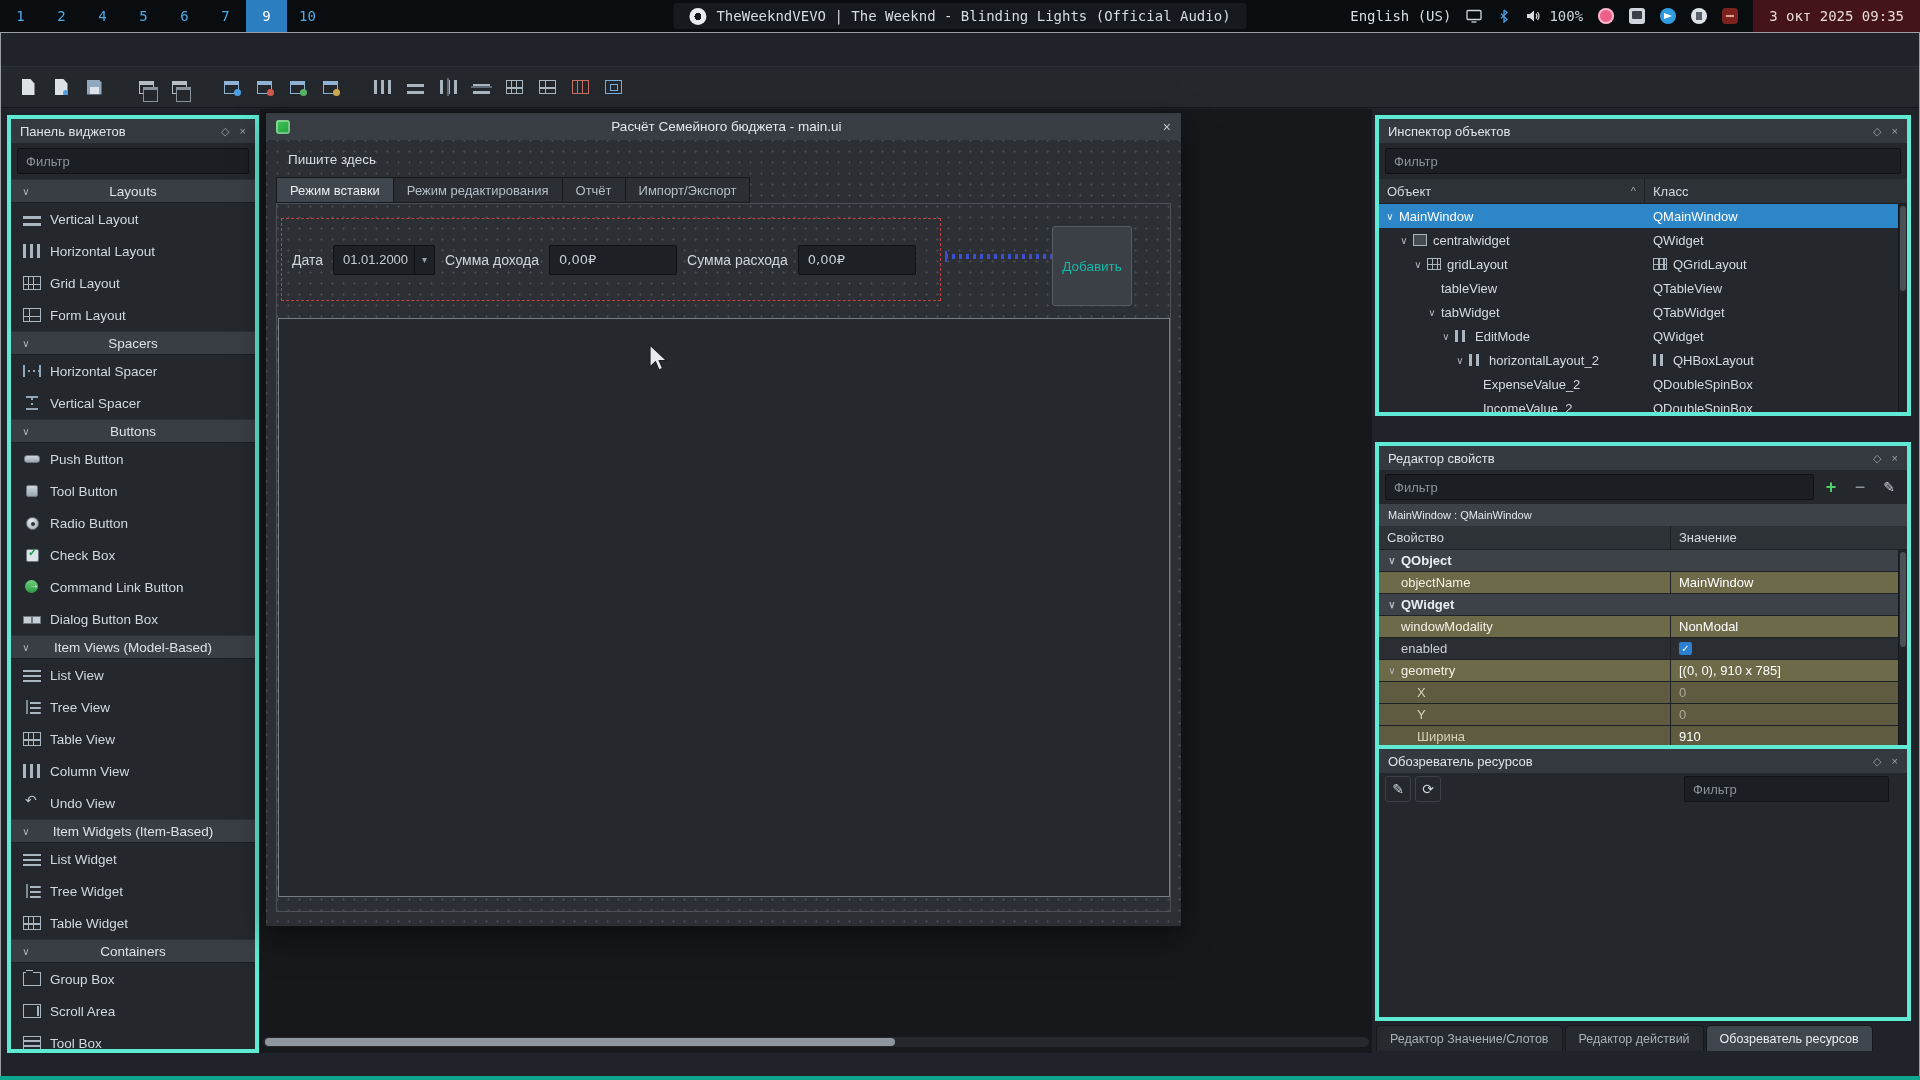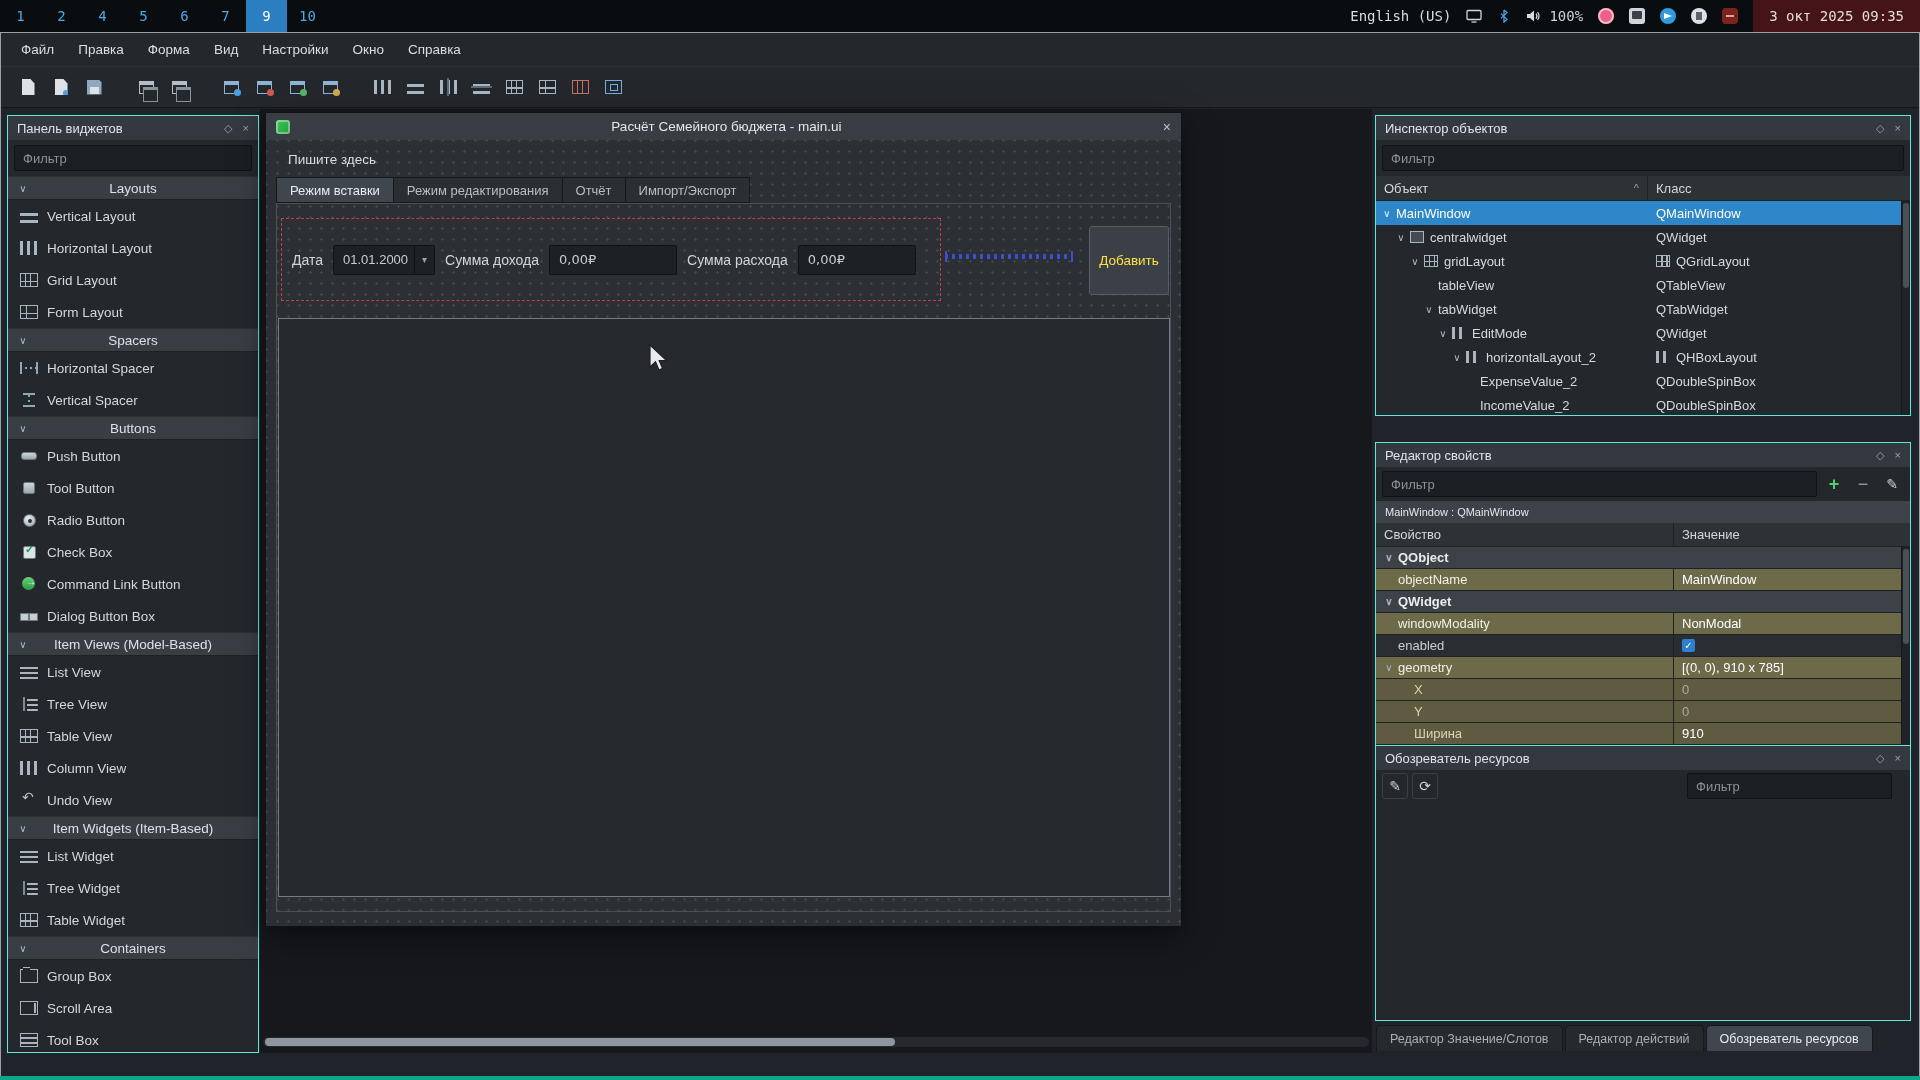--- a/index.html
+++ b/index.html
@@ -215,6 +215,10 @@
       <span class="wsn act">9</span>
       <span class="wsn">10</span>
     </div>
+    <div class="np">
+      <span class="disc"></span>
+      <span class="nptxt">TheWeekndVEVO | The Weeknd - Blinding Lights (Official Audio)</span>
+    </div>
     <div class="tray">
       <span class="kbd">English (US)</span>
       <span class="tico">

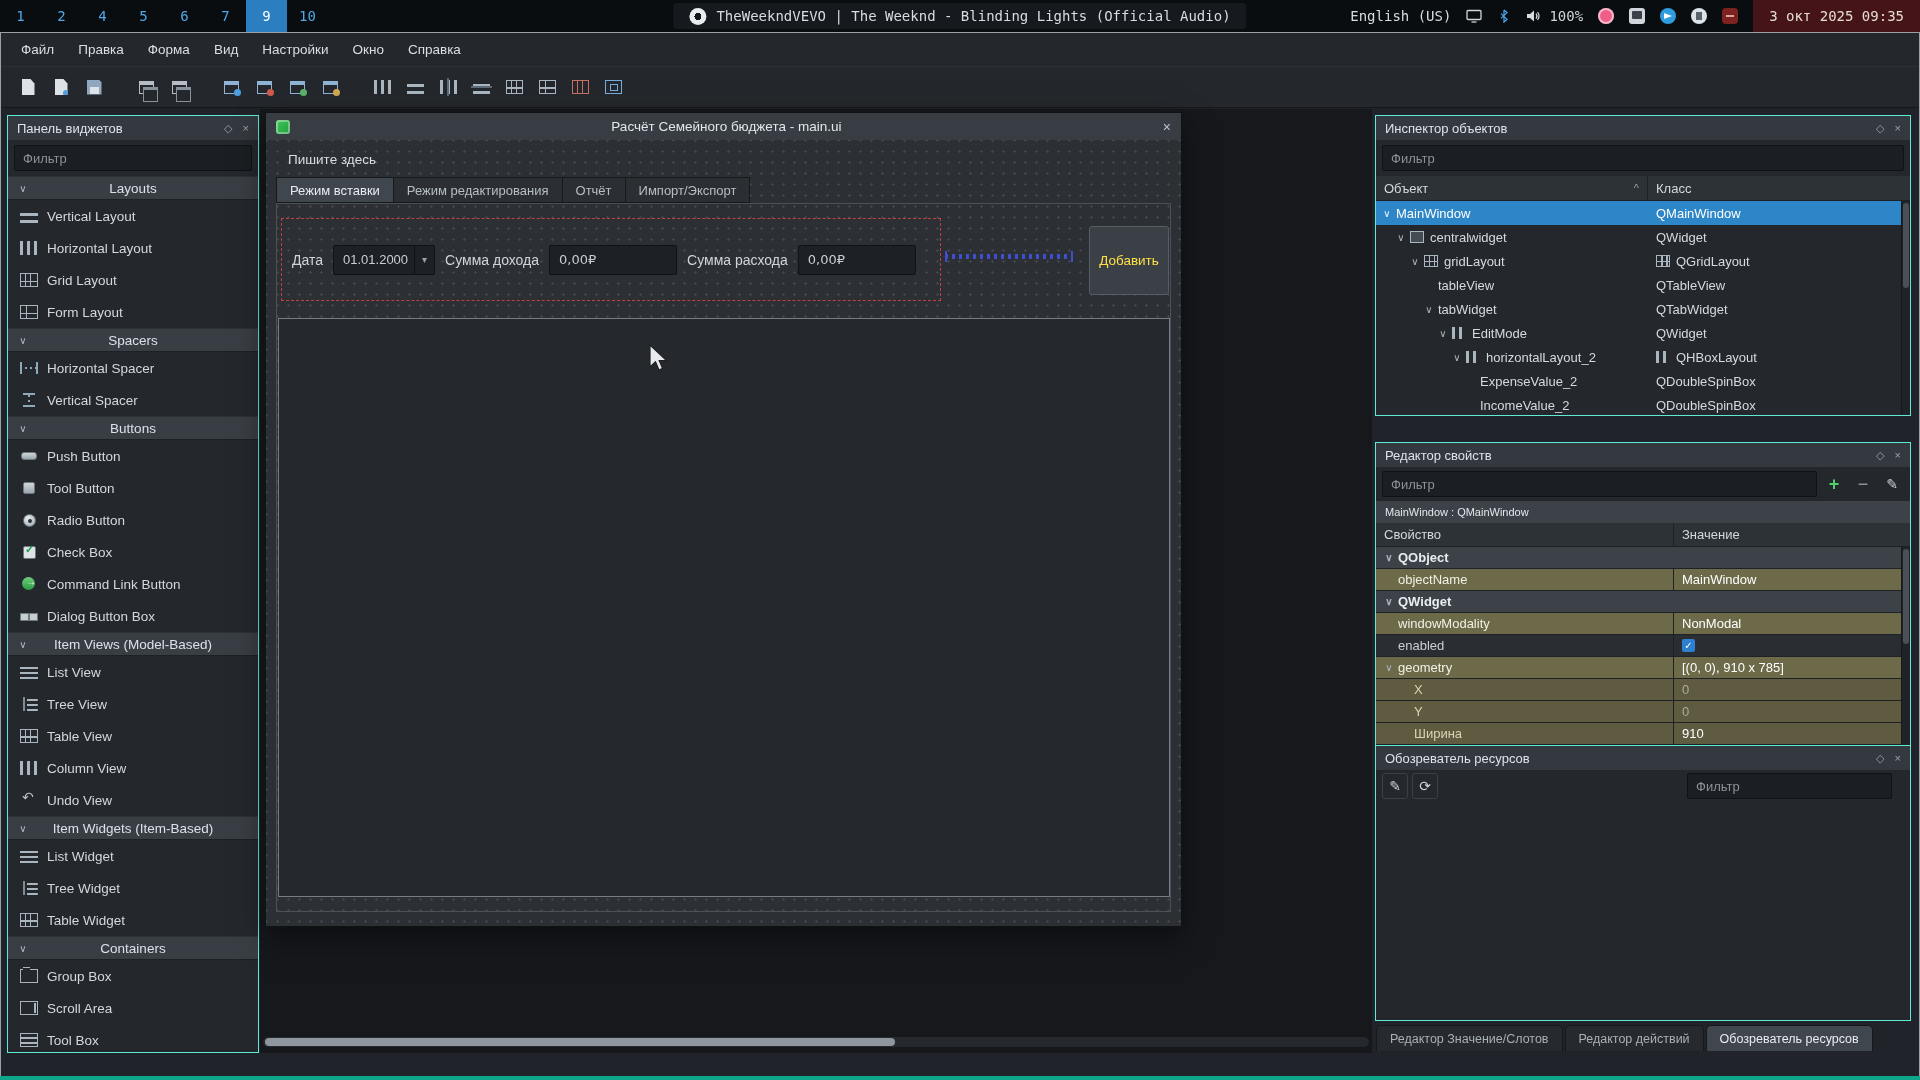--- a/index.html
+++ b/index.html
@@ -251,15 +251,6 @@
   <div class="qtframe"></div>
   <div class="teal"></div>
 
-  <div class="menubar">
-    <span>Файл</span>
-    <span>Правка</span>
-    <span>Форма</span>
-    <span>Вид</span>
-    <span>Настройки</span>
-    <span>Окно</span>
-    <span>Справка</span>
-  </div>
 
   <div class="toolbar">
     <span class="tb">

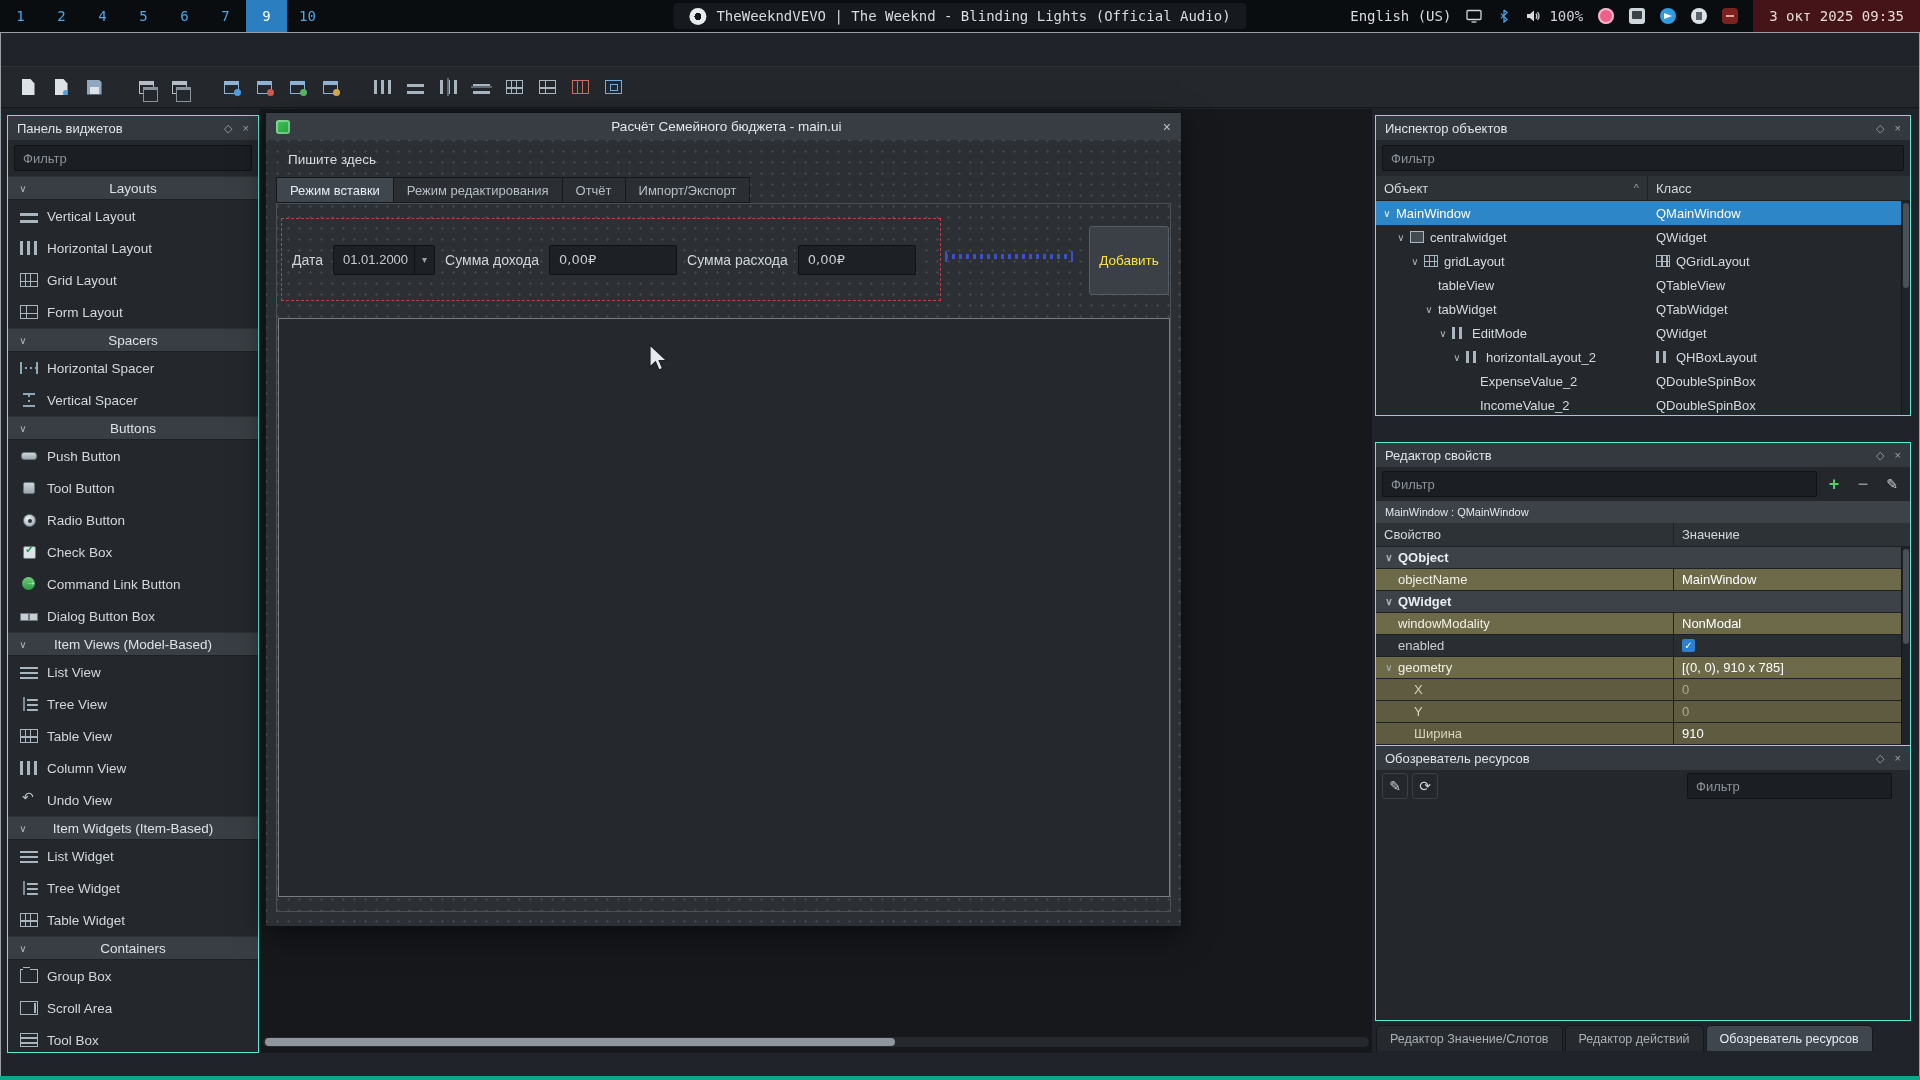--- a/index.html
+++ b/index.html
@@ -64,7 +64,7 @@
 .ic-adjust::after{content:"";position:absolute;left:4px;top:3px;width:6px;height:5px;border:1.5px solid #74aede}
 
 
-.panel{position:absolute;background:#24282d;border:1px solid #5eead4;display:flex;flex-direction:column;overflow:hidden}
+.panel{position:absolute;background:#24282d;border:4px solid #5eead4;display:flex;flex-direction:column;overflow:hidden}
 .ptitle{height:24px;background:#34393f;display:flex;align-items:center;padding:0 9px;color:#dde3e9;flex:0 0 auto;font-size:13px}
 .ptitle .sp{flex:1}
 .pticon{color:#9aa1a8;font-size:11px;margin-left:10px}

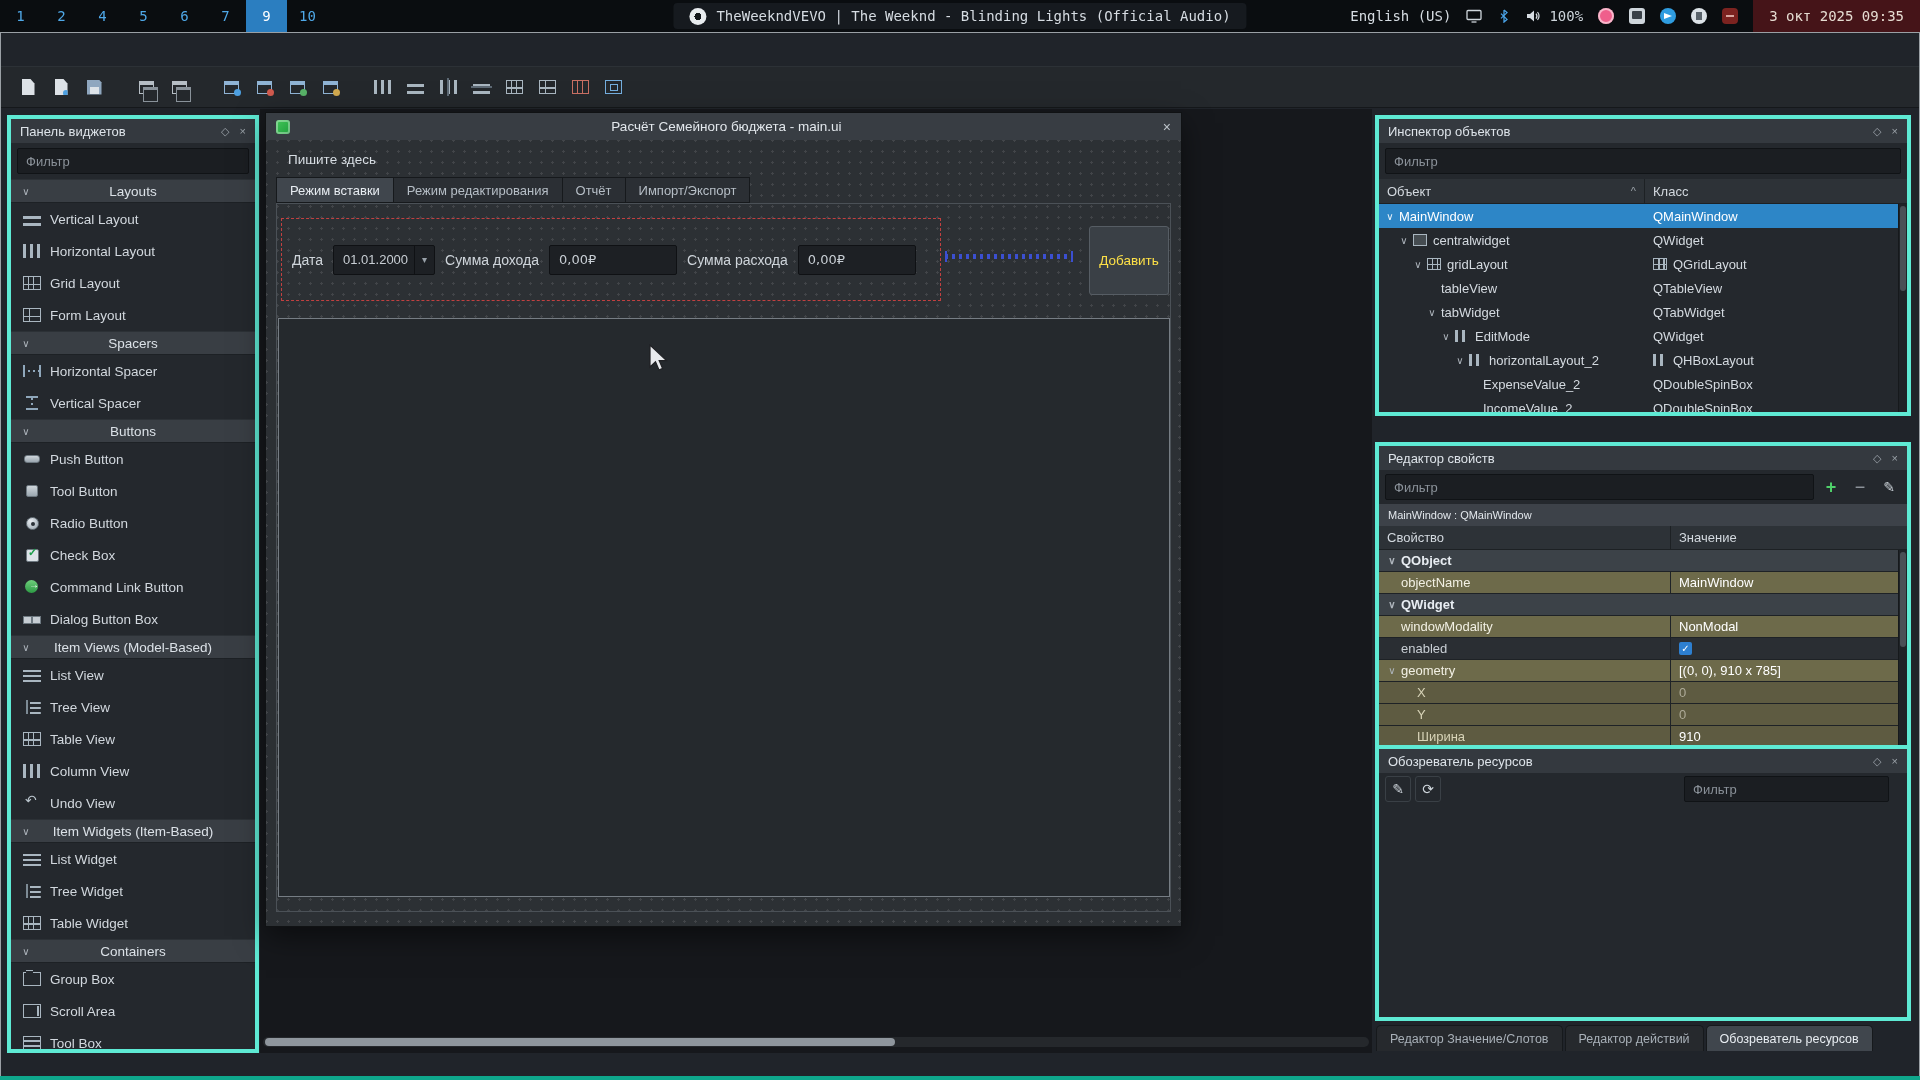--- a/index.html
+++ b/index.html
@@ -134,7 +134,7 @@
 .spring{position:absolute;left:668px;top:50px;width:128px;height:5px;background:repeating-linear-gradient(90deg,#3b4fd0 0 3px,transparent 3px 7px)}
 .spring::before,.spring::after{content:"";position:absolute;top:-3px;width:2px;height:11px;background:#3b4fd0}
 .spring::before{left:0}.spring::after{right:0}
-.addbtn{position:absolute;left:812px;top:22px;width:80px;height:69px;background:#3a4046;border:1px solid #565d64;border-radius:3px;color:#fde047;font-size:13.5px;display:flex;align-items:center;justify-content:center}
+.addbtn{position:absolute;left:775px;top:22px;width:80px;height:80px;background:#3a4046;border:1px solid #565d64;border-radius:3px;color:#14b8a6;font-size:13.5px;display:flex;align-items:center;justify-content:center}
 .tview{position:absolute;left:1px;top:114px;width:892px;height:579px;border:1px solid #767d84;background:#25292d}
 
 

